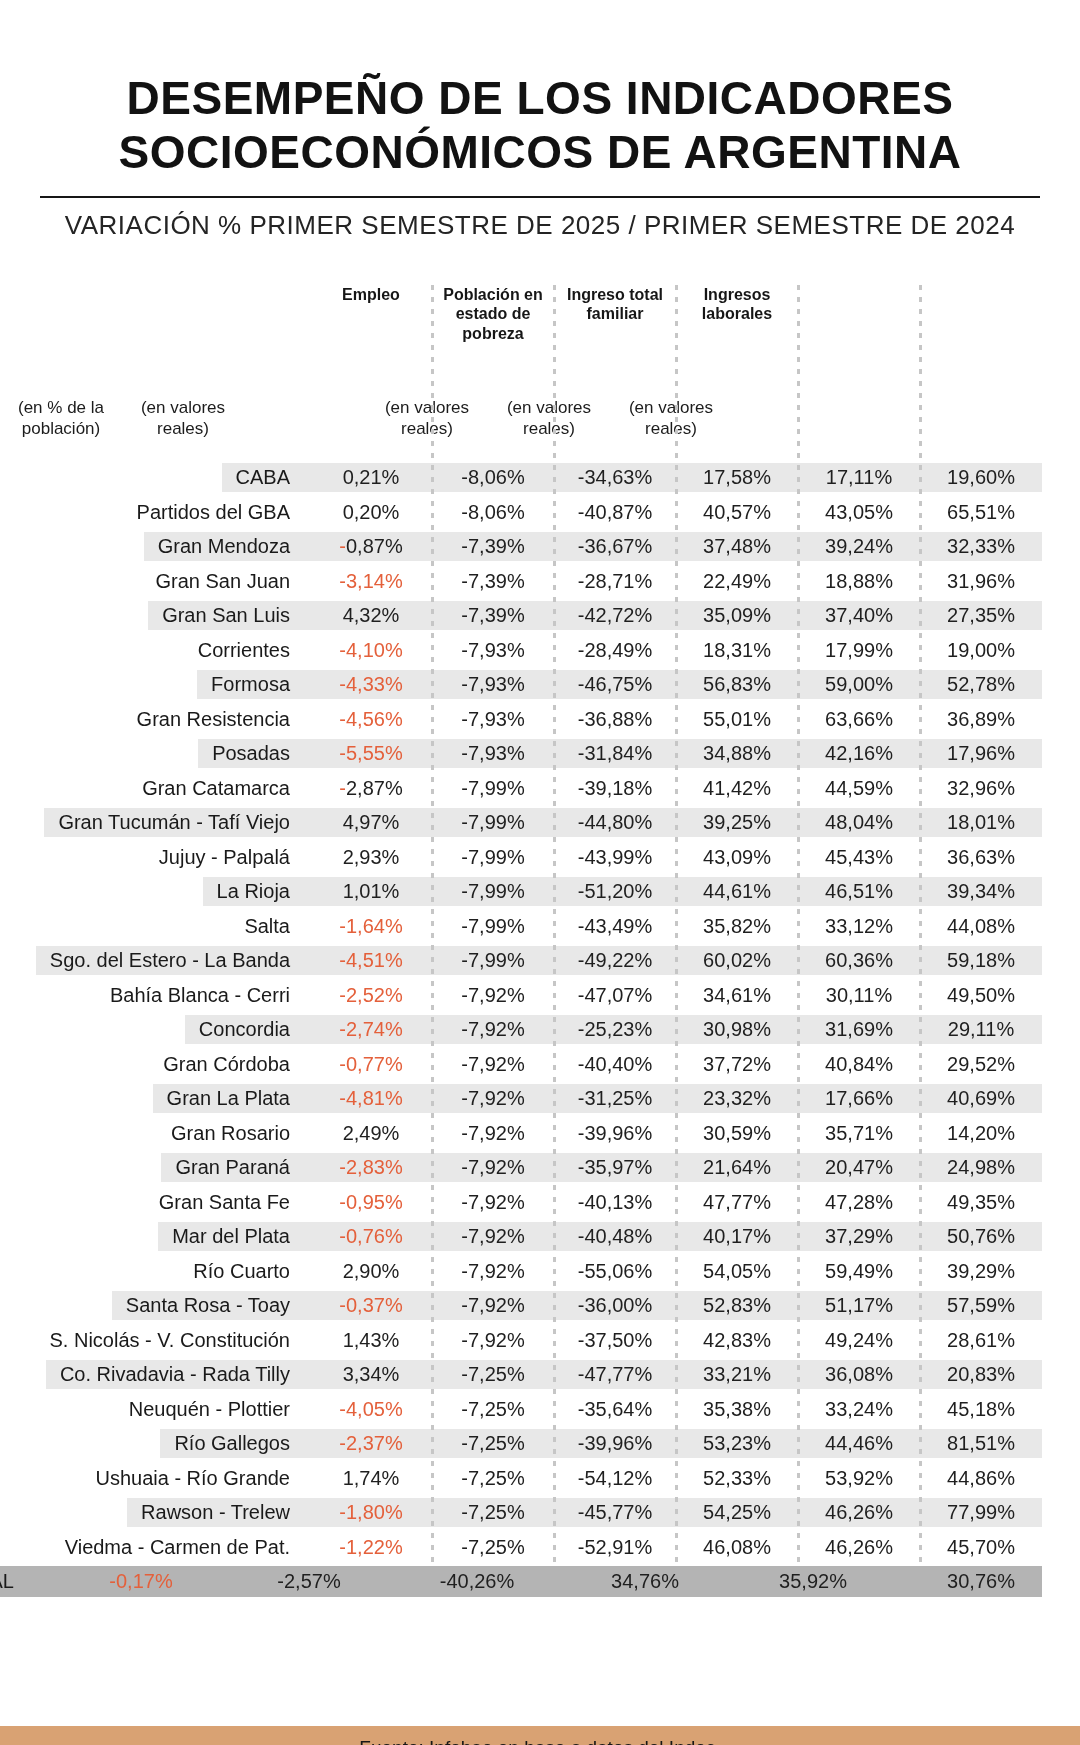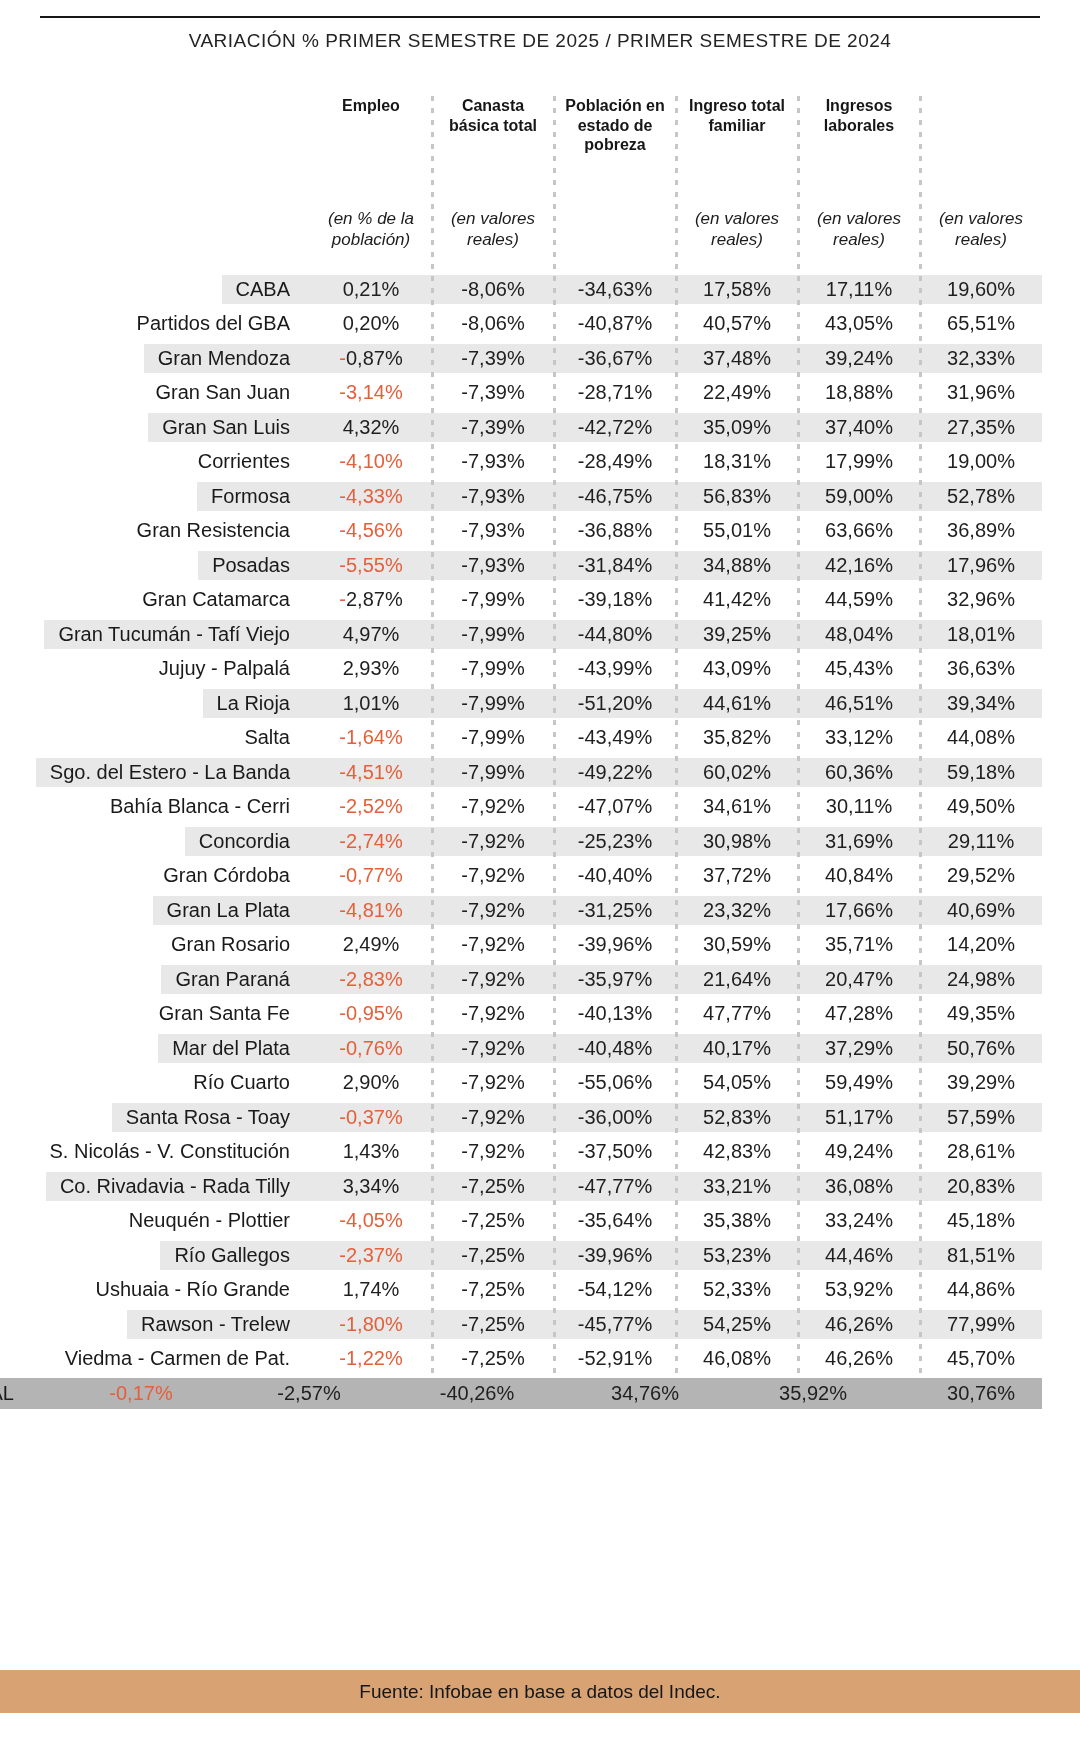--- a/index.html
+++ b/index.html
@@ -40,6 +40,10 @@
 
 <div class="page">
 
+  <div class="title">
+    <div>DESEMPEÑO DE LOS INDICADORES</div>
+    <div>SOCIOECONÓMICOS DE ARGENTINA</div>
+  </div>
 
   <div class="rule"></div>
 

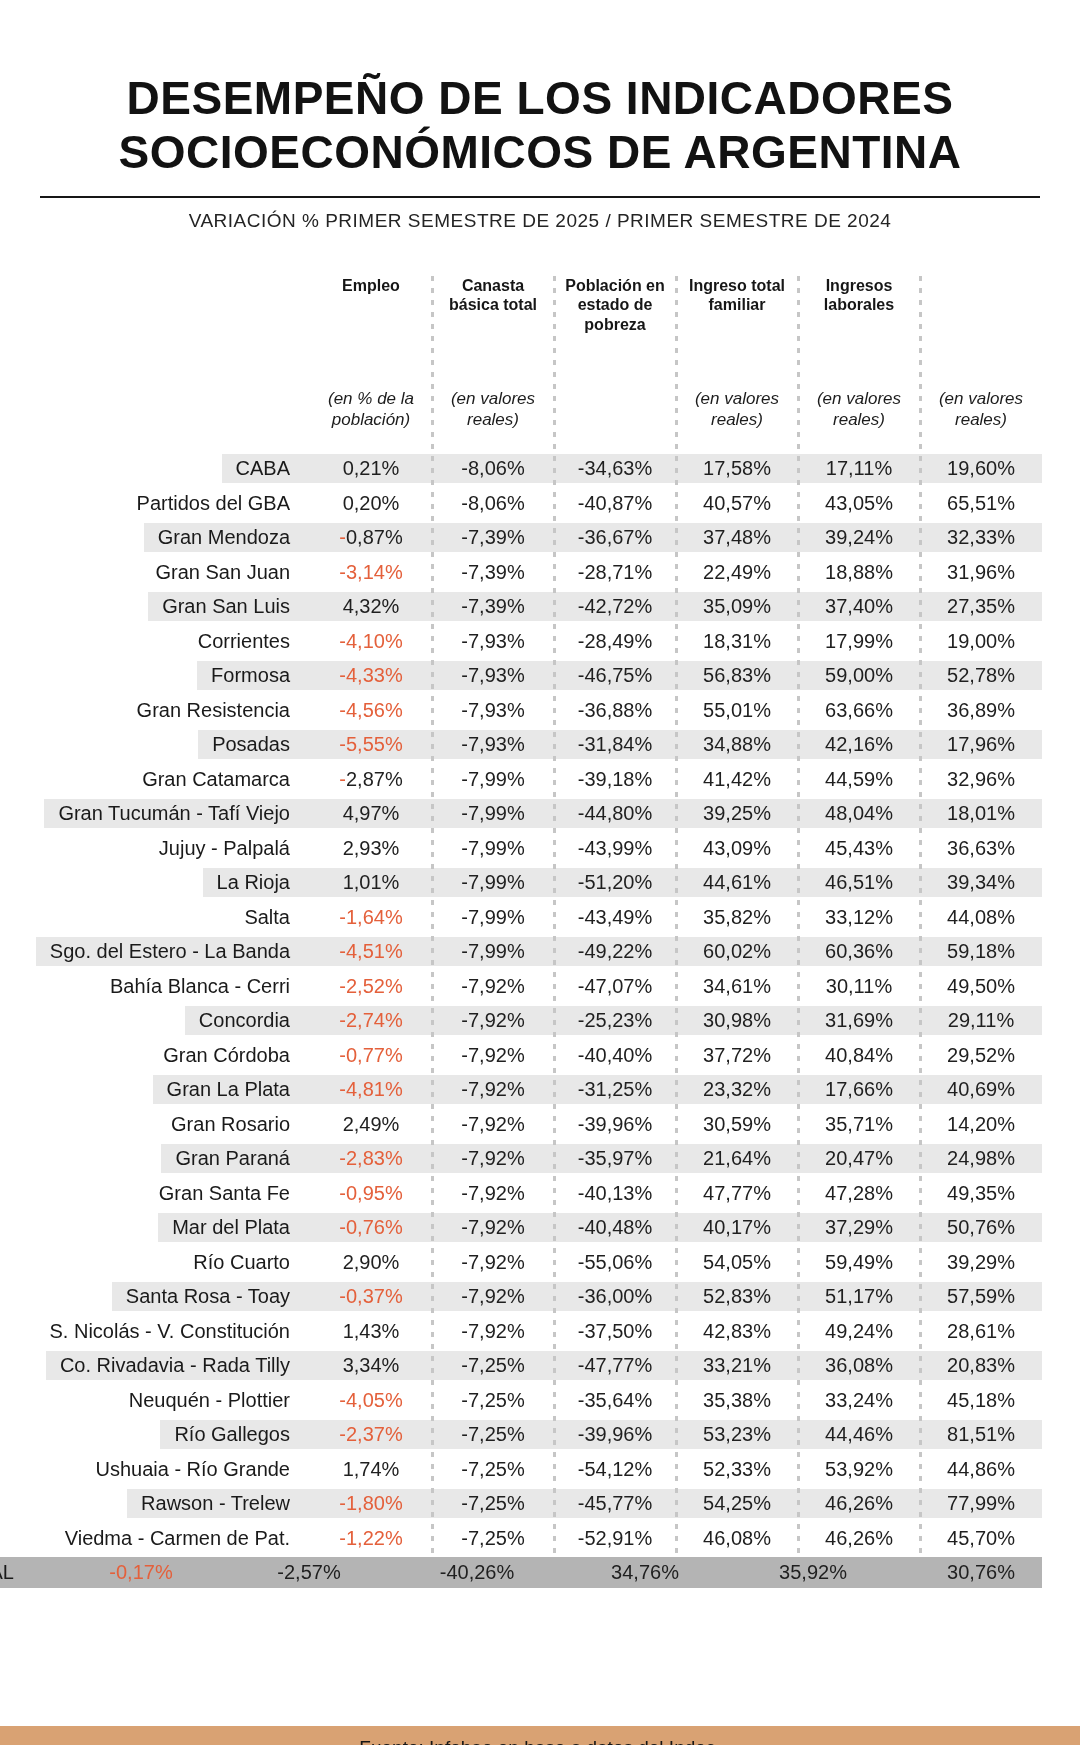--- a/index.html
+++ b/index.html
@@ -9,7 +9,7 @@
   .title{margin:72px 40px 0;text-align:center;font-size:46px;font-weight:bold;
          letter-spacing:.5px;line-height:1.17;color:#121212;}
   .rule{width:1000px;margin:16px auto 0;border-top:2px solid #161616;}
-  .subtitle{margin:12px 40px 0;text-align:center;font-size:19px;font-weight:400;
+  .subtitle{margin:12px 40px 0;text-align:center;font-size:26px;font-weight:400;
             letter-spacing:.5px;color:#242424;}
 
   .table-wrap{position:relative;margin-top:44px;}

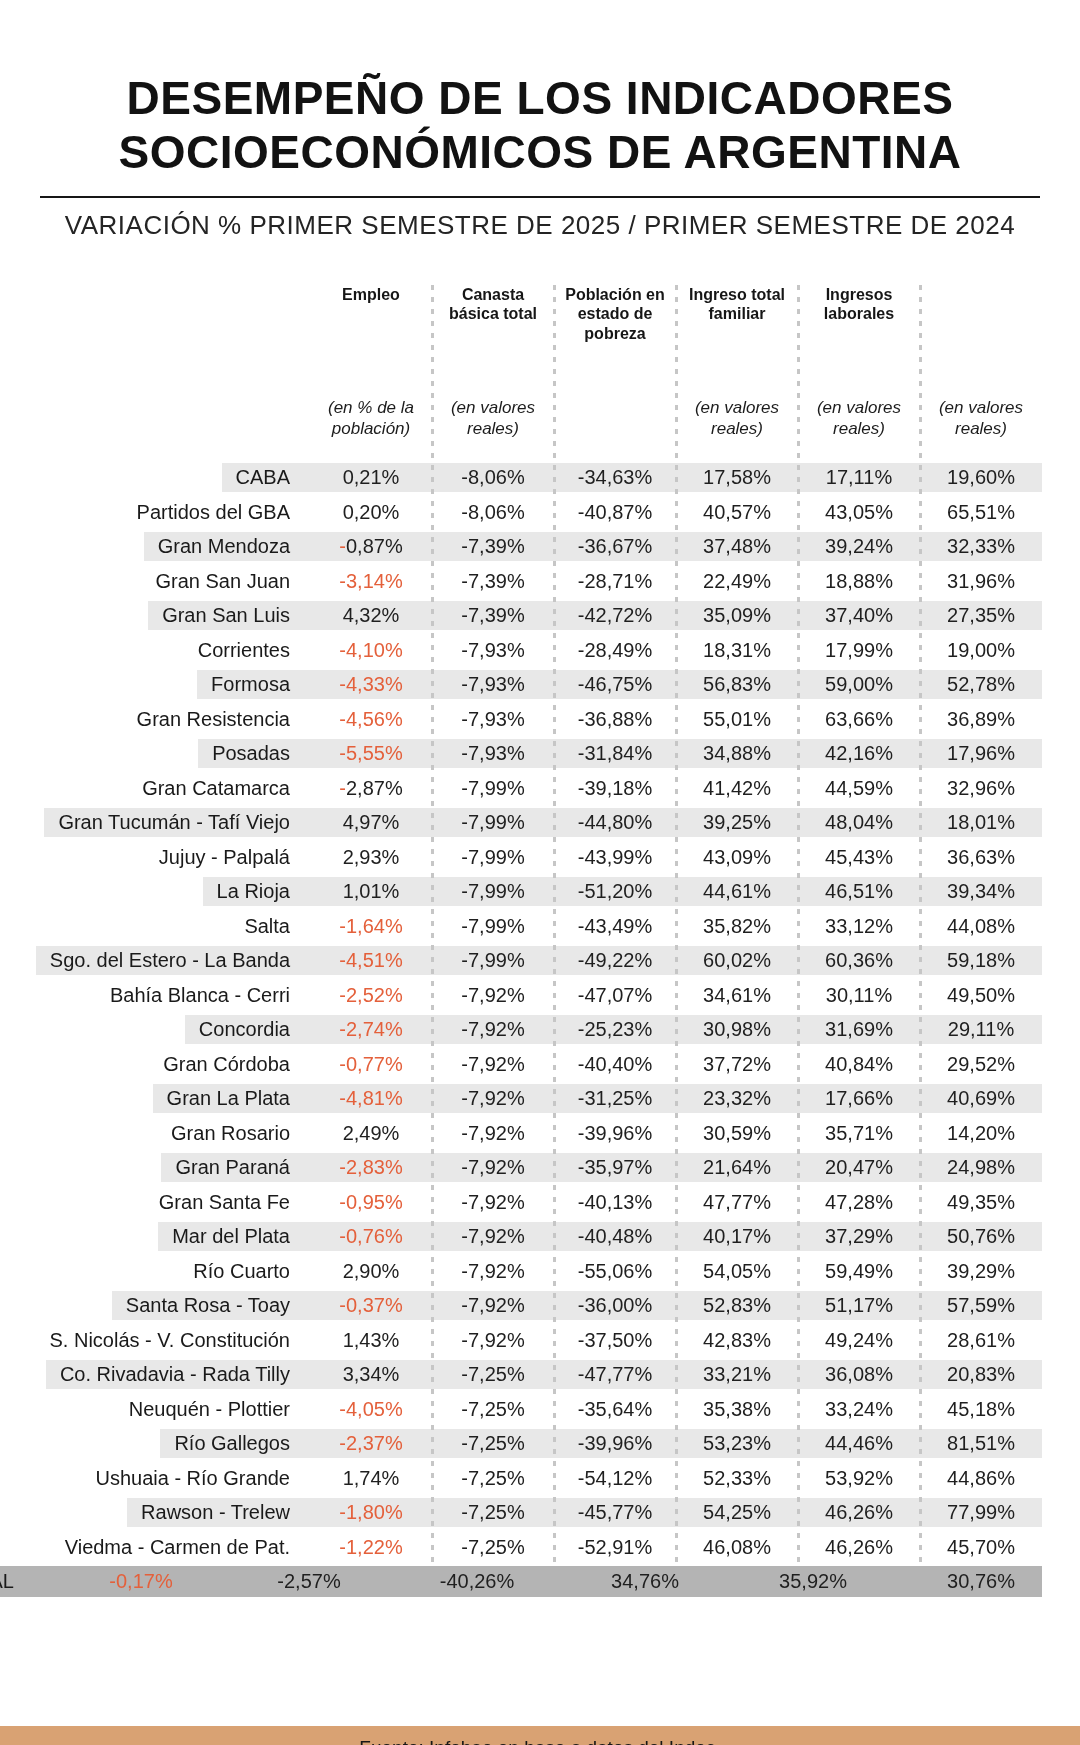--- a/index.html
+++ b/index.html
@@ -59,7 +59,6 @@
       </div>
     <div class="header-row" id="header-row">
         <div class="hcell"><span>Empleo</span></div>
-        <div class="hcell"><span>Canasta básica total</span></div>
         <div class="hcell"><span>Población en estado de pobreza</span></div>
         <div class="hcell"><span>Ingreso total familiar</span></div>
         <div class="hcell"><span>Ingresos laborales</span></div>

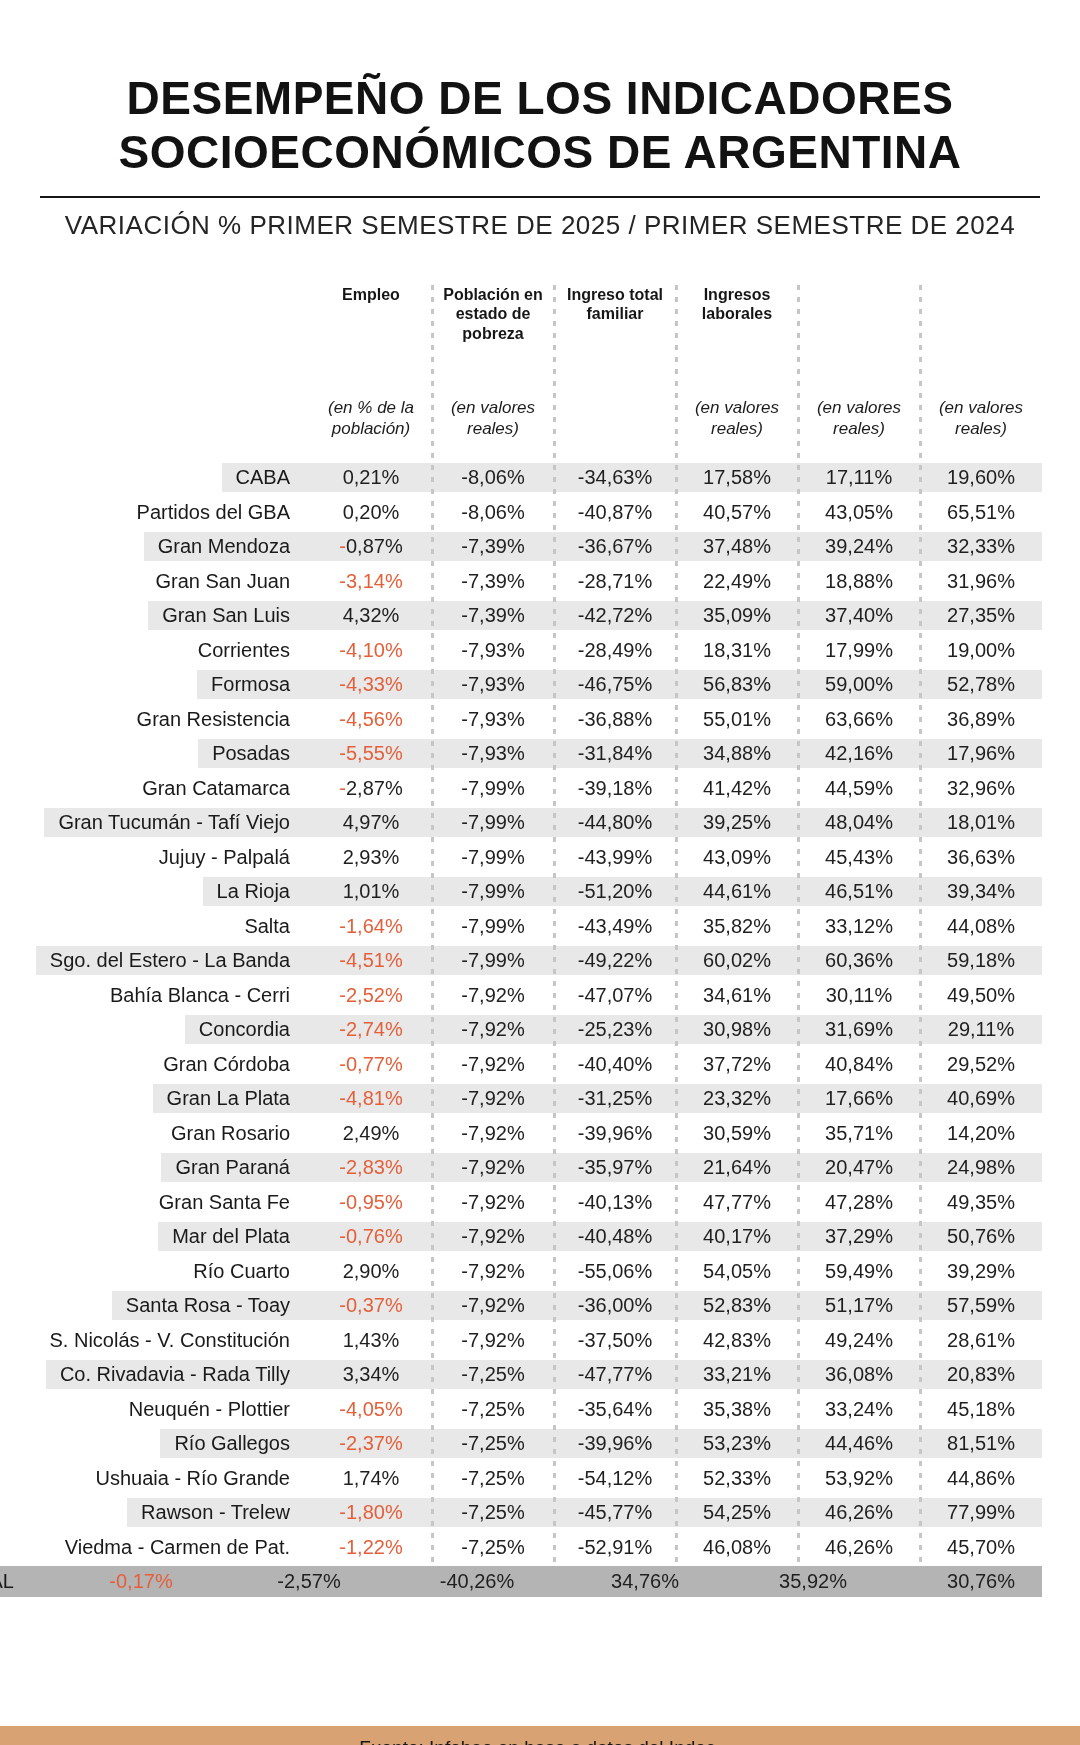--- a/index.html
+++ b/index.html
@@ -20,7 +20,7 @@
   .hcell{width:122px;text-align:center;font-size:16px;font-weight:bold;line-height:1.22;color:#161616;}
   .hcell span{display:inline-block;max-width:108px;}
 
-  .subheader-row{display:flex;padding-left:310px;height:64px;align-items:flex-start;font-style:italic;}
+  .subheader-row{display:flex;height:64px;align-items:flex-start;}
   .shcell{width:122px;text-align:center;font-size:17px;line-height:1.25;color:#1c1c1c;}
   .shcell span{display:inline-block;max-width:104px;}
 

